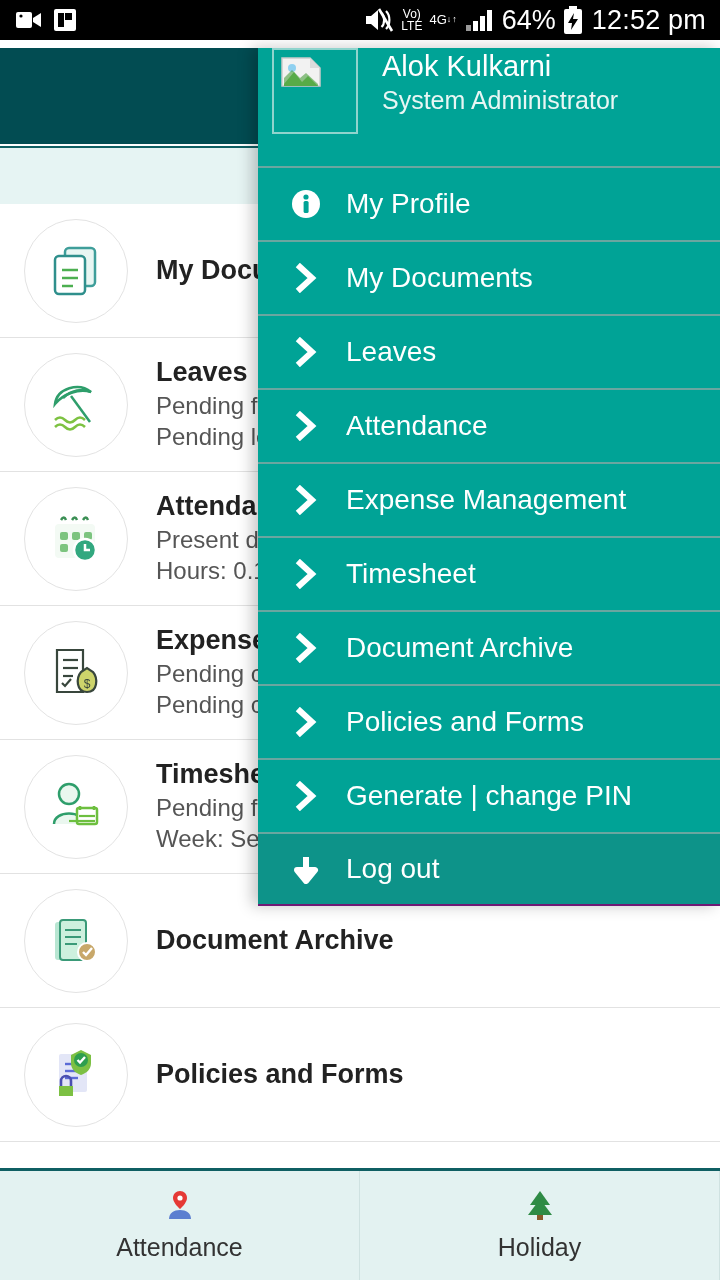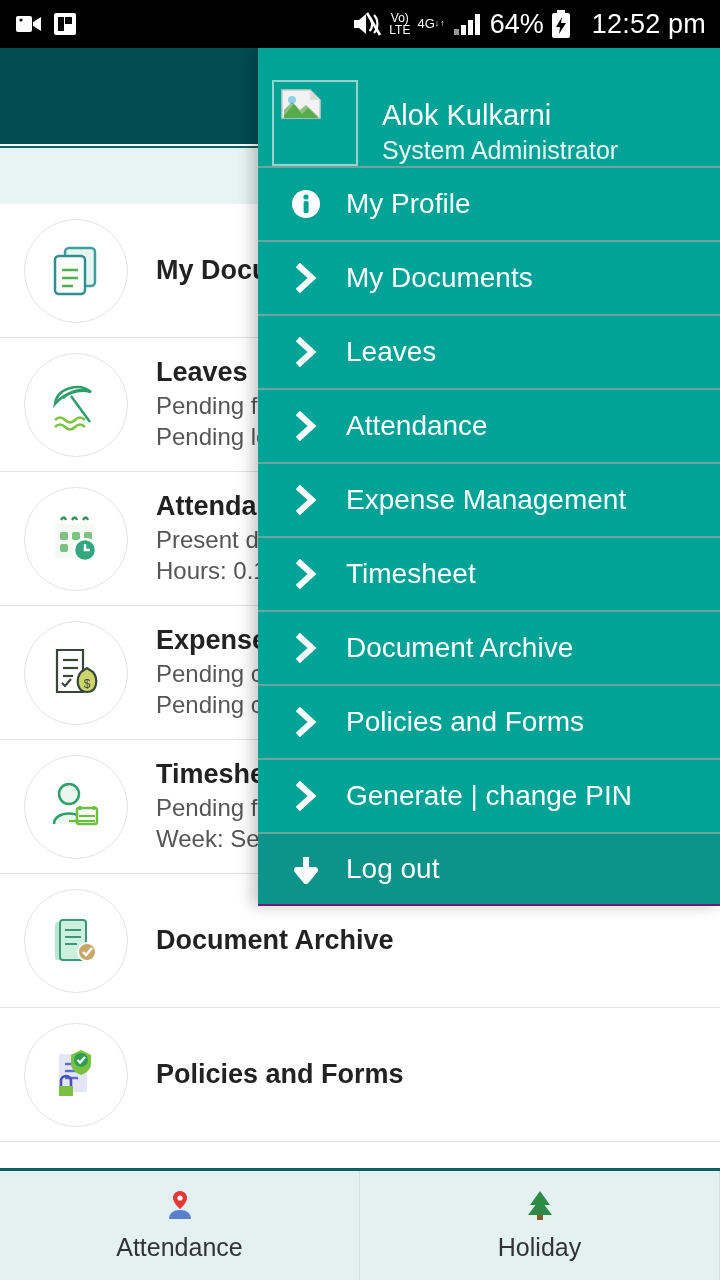--- a/index.html
+++ b/index.html
@@ -13,7 +13,7 @@
 
   
   .statusbar{
-    position:absolute; top:0; left:0; width:720px; height:48px;
+    position:absolute; top:0; left:0; width:720px; height:40px;
     background:#000000; color:#ffffff;
     display:flex; align-items:center; justify-content:space-between;
     padding:0 14px 0 16px;

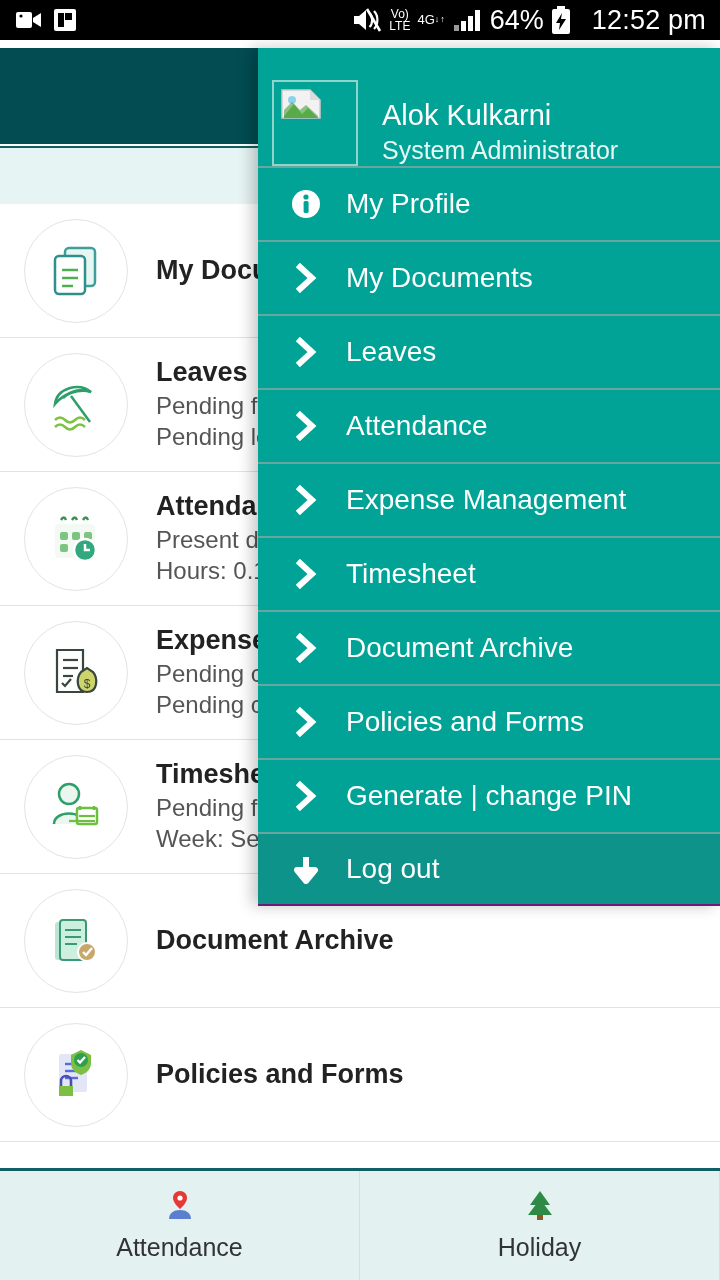--- a/index.html
+++ b/index.html
@@ -21,7 +21,7 @@
   .sb-left{ display:flex; align-items:center; gap:12px; }
   .sb-right{ display:flex; align-items:center; gap:7px; }
   .sb-icon{ display:flex; align-items:center; }
-  .sb-clock{ font-size:27px; letter-spacing:.2px; margin-left:14px; }
+  .sb-clock{ font-size:27px; letter-spacing:.2px; margin-left:2px; }
   .sb-batt-pct{ font-size:27px; }
   .sb-volte{ display:flex; flex-direction:column; align-items:center; line-height:1; font-size:12px; }
   .sb-4g{ display:flex; flex-direction:row; align-items:center; line-height:1.05; font-size:13px; }

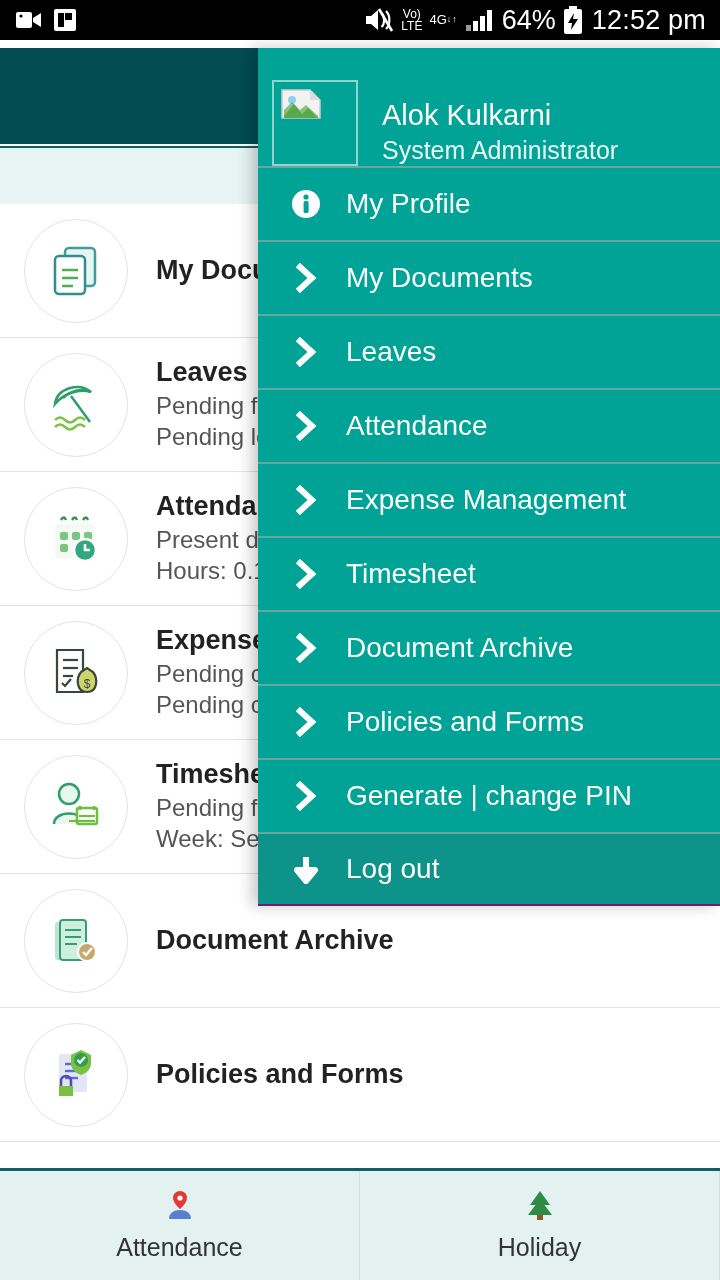--- a/index.html
+++ b/index.html
@@ -94,7 +94,7 @@
     box-shadow:-6px 0 14px rgba(0,0,0,0.22);
   }
   .drawer-head{
-    height:118px; display:flex; align-items:flex-end; padding:0 16px 0 14px;
+    height:118px; display:flex; align-items:flex-start; padding:0 16px 0 14px;
   }
   .avatar-box{
     width:86px; height:86px; min-width:86px;

